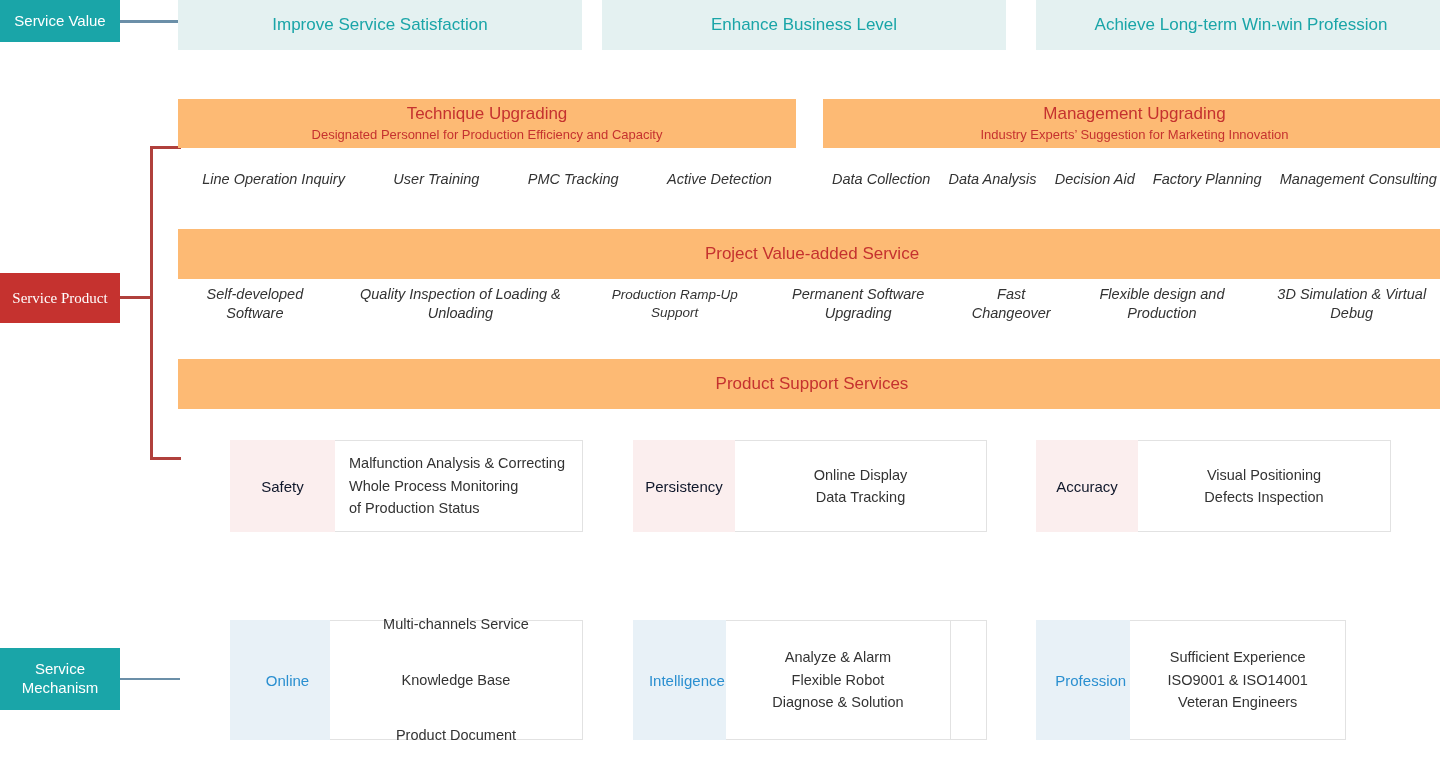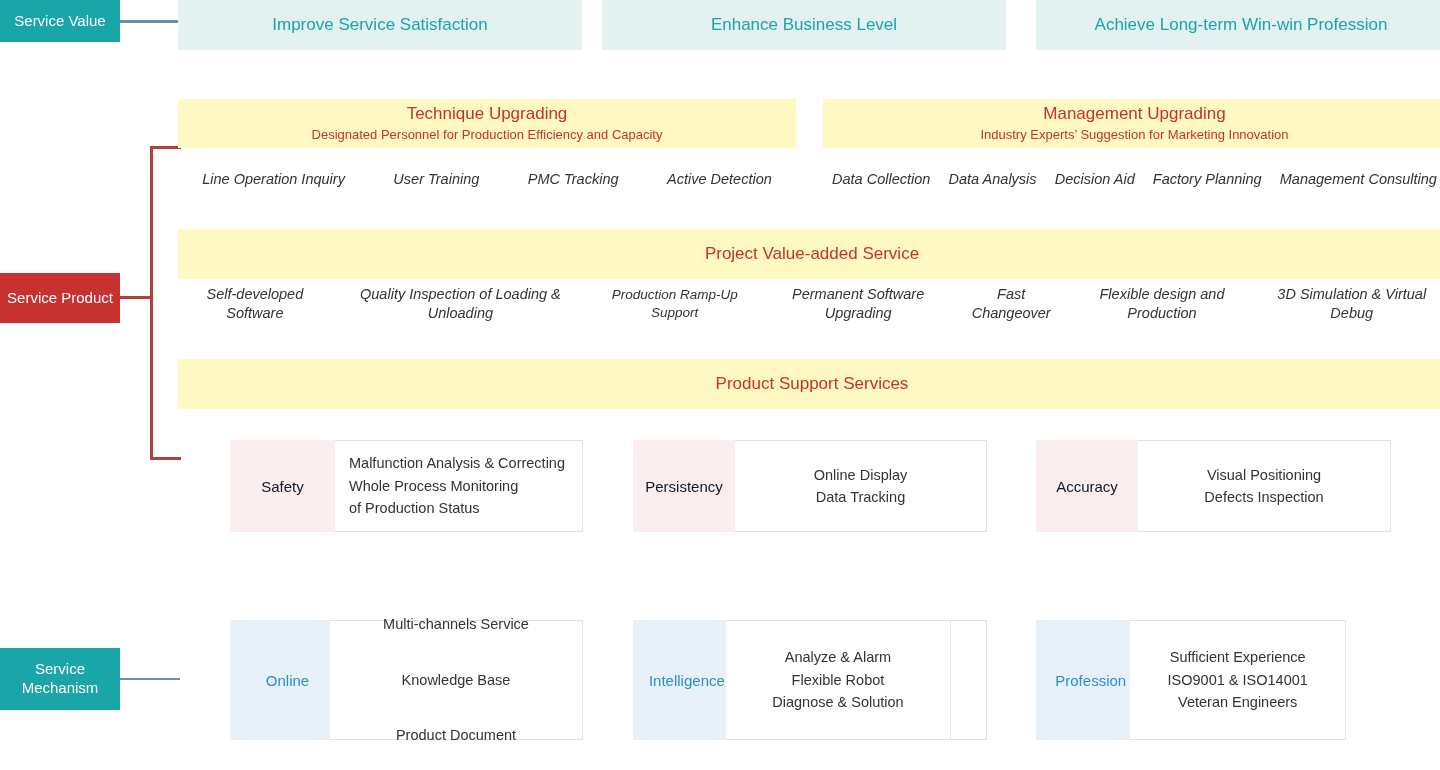--- a/index.html
+++ b/index.html
@@ -123,7 +123,7 @@
   
   .banner {
     position: absolute;
-    background: #fef9c3;
+    background: #fdba74;
     color: #c5322f;
     display: flex;
     flex-direction: column;

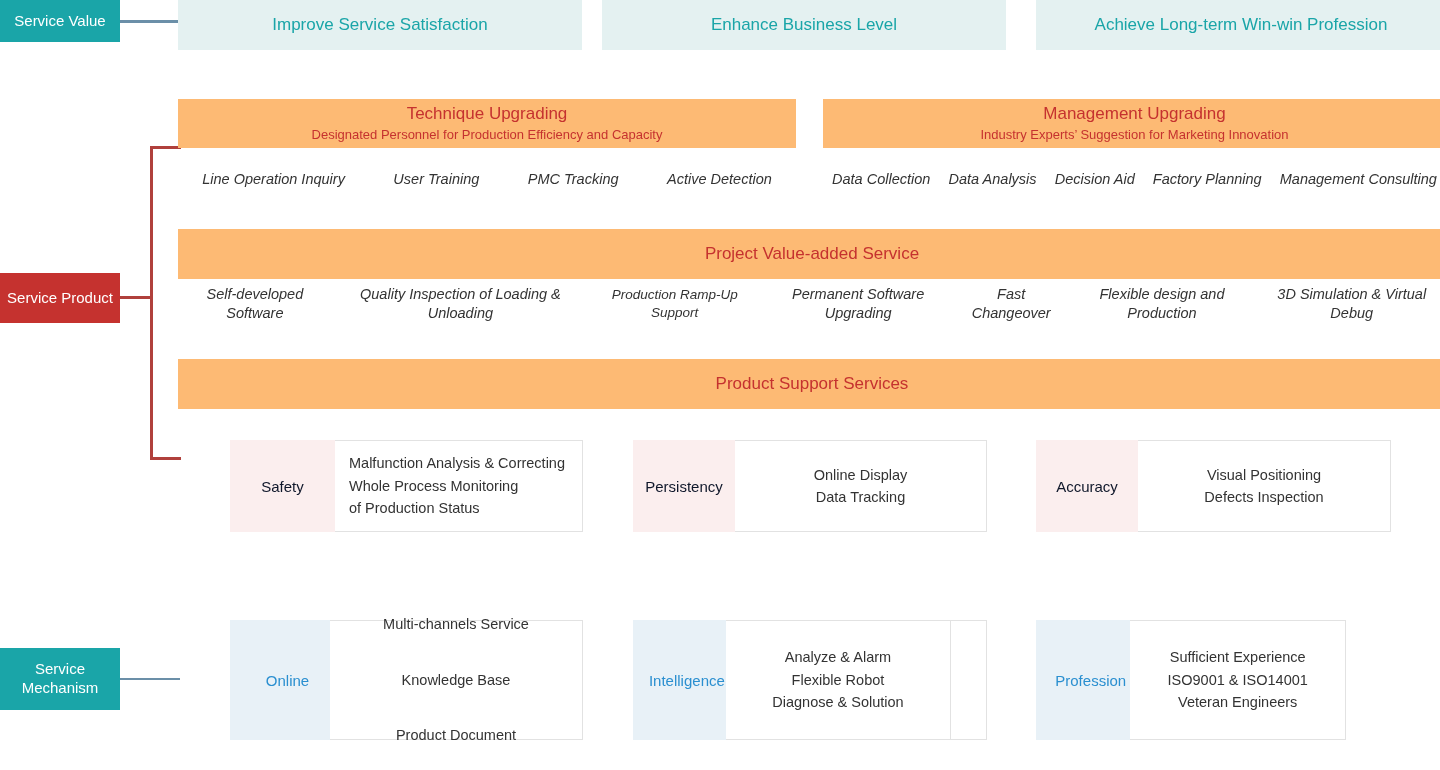--- a/index.html
+++ b/index.html
@@ -45,6 +45,7 @@
     top: 273px;
     height: 50px;
     background: #c5322f;
+    font-family: Liberation Serif, serif;
   }
   .tag-mechanism {
     top: 648px;

